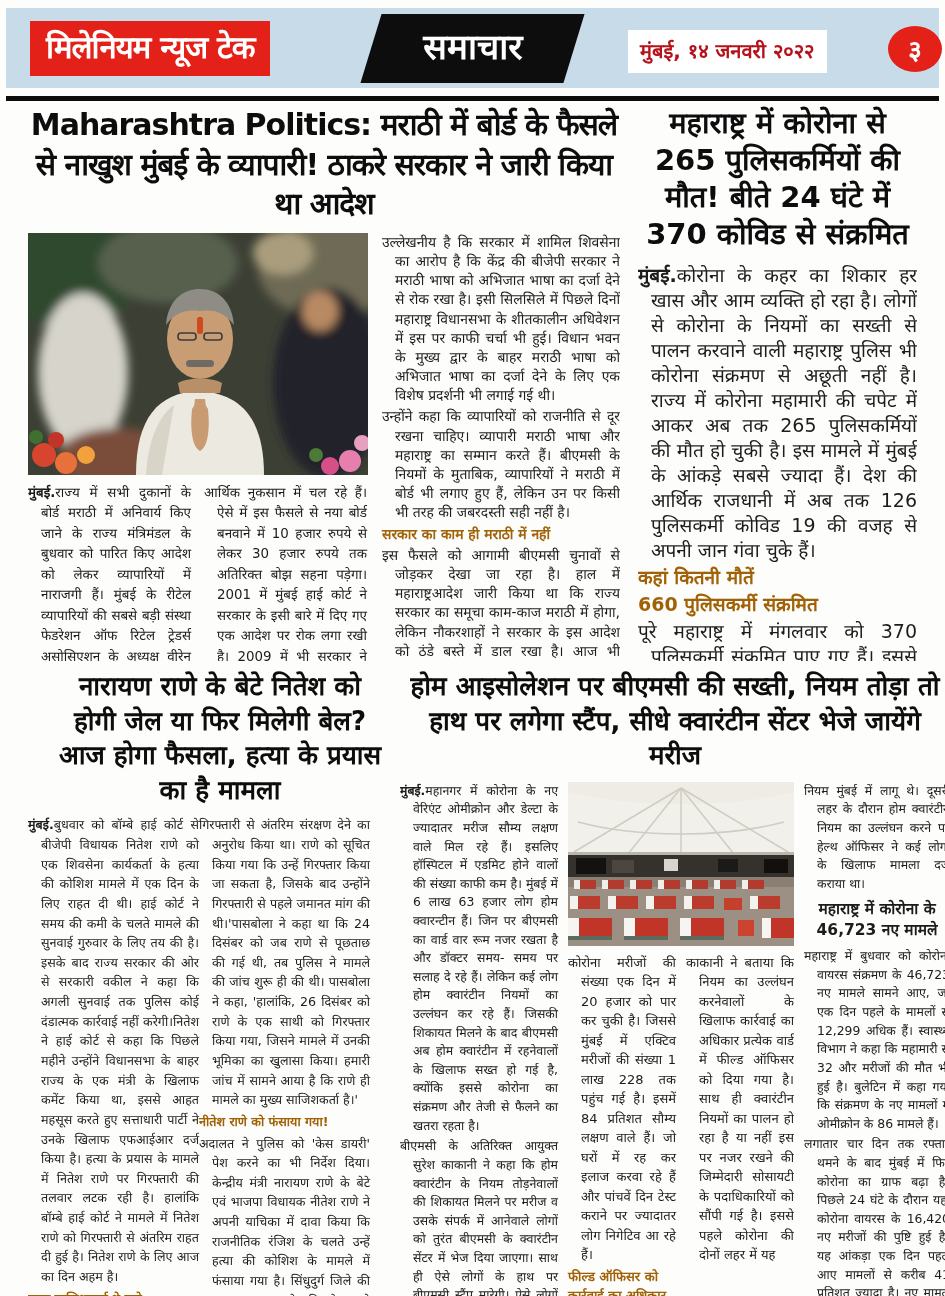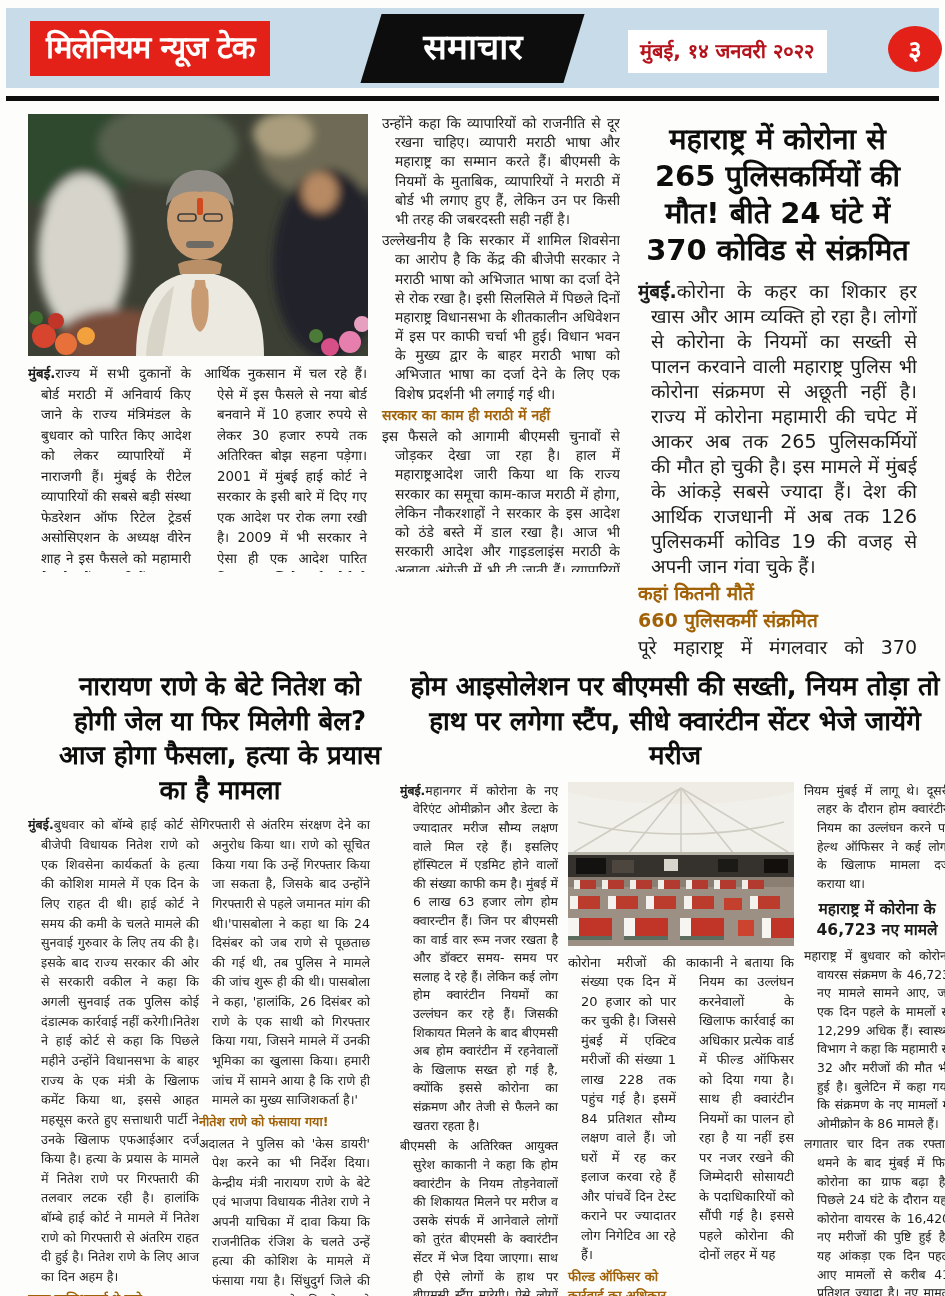--- a/index.html
+++ b/index.html
@@ -73,6 +73,7 @@
     <div class="row1">
 
       <div class="a1">
+        <h1><span class="lat">Maharashtra Politics: मराठी में बोर्ड के फैसले से नाखुश मुंबई के व्यापारी! ठाकरे सरकार ने जारी किया था आदेश</span></h1>
         <div class="a1-body">
           <div class="a1-left">
 

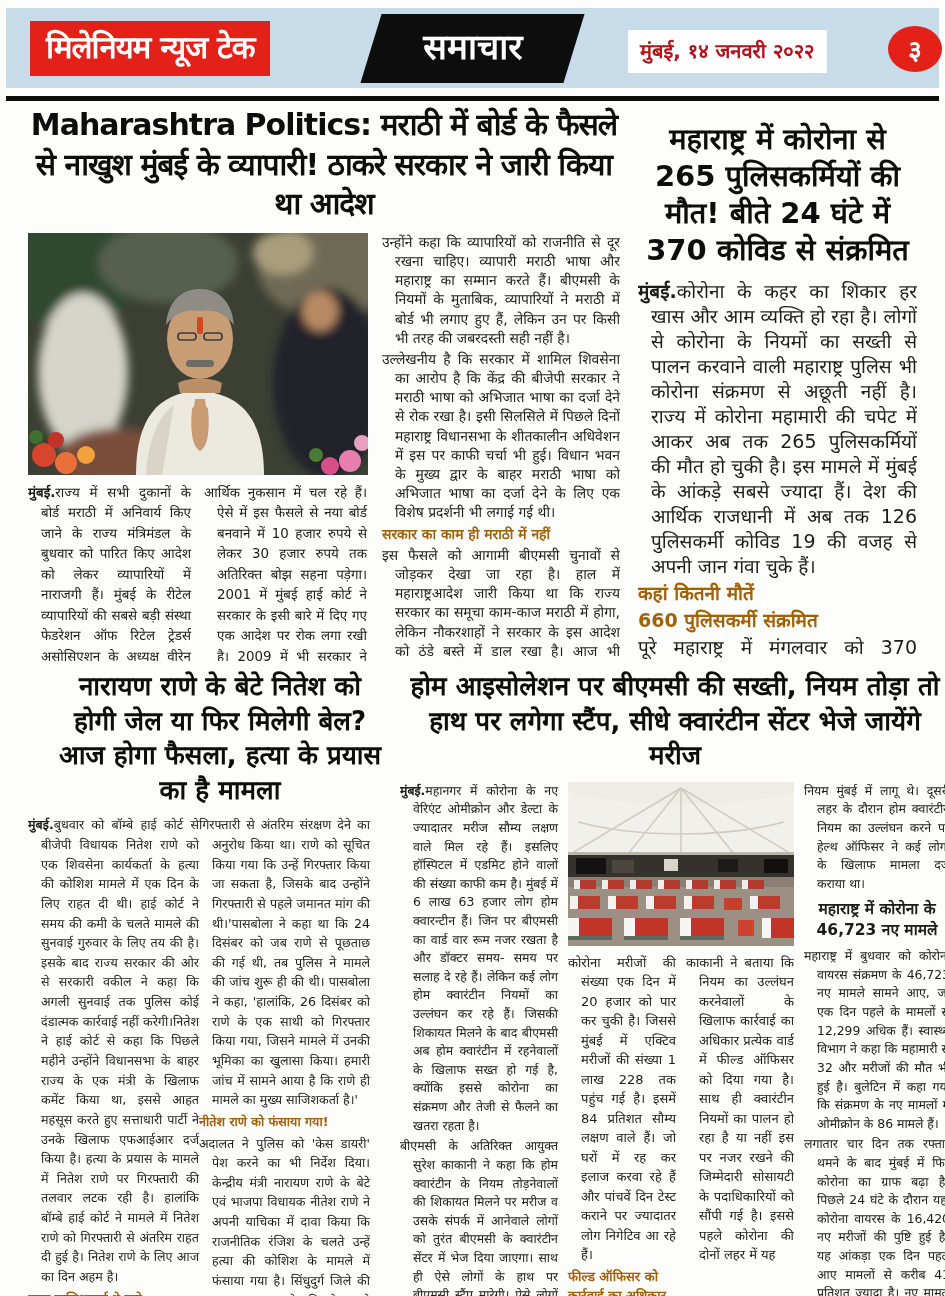--- a/index.html
+++ b/index.html
@@ -34,7 +34,7 @@
   .a1-cols .c{width:163px;font-size:13.4px;line-height:1.53;}
   .a1-c3{flex:1;font-size:13.9px;line-height:1.38;}
   .a2{flex:1;}
-  .a2 h2{font-size:29px;line-height:1.28;margin-top:16px;}
+  .a2 h2{font-size:29px;line-height:1.28;}
   .a2-body{margin-top:10px;font-size:19px;line-height:1.315;height:438px;overflow:hidden;}
   
   .row2{display:flex;gap:16px;margin-top:8px;}

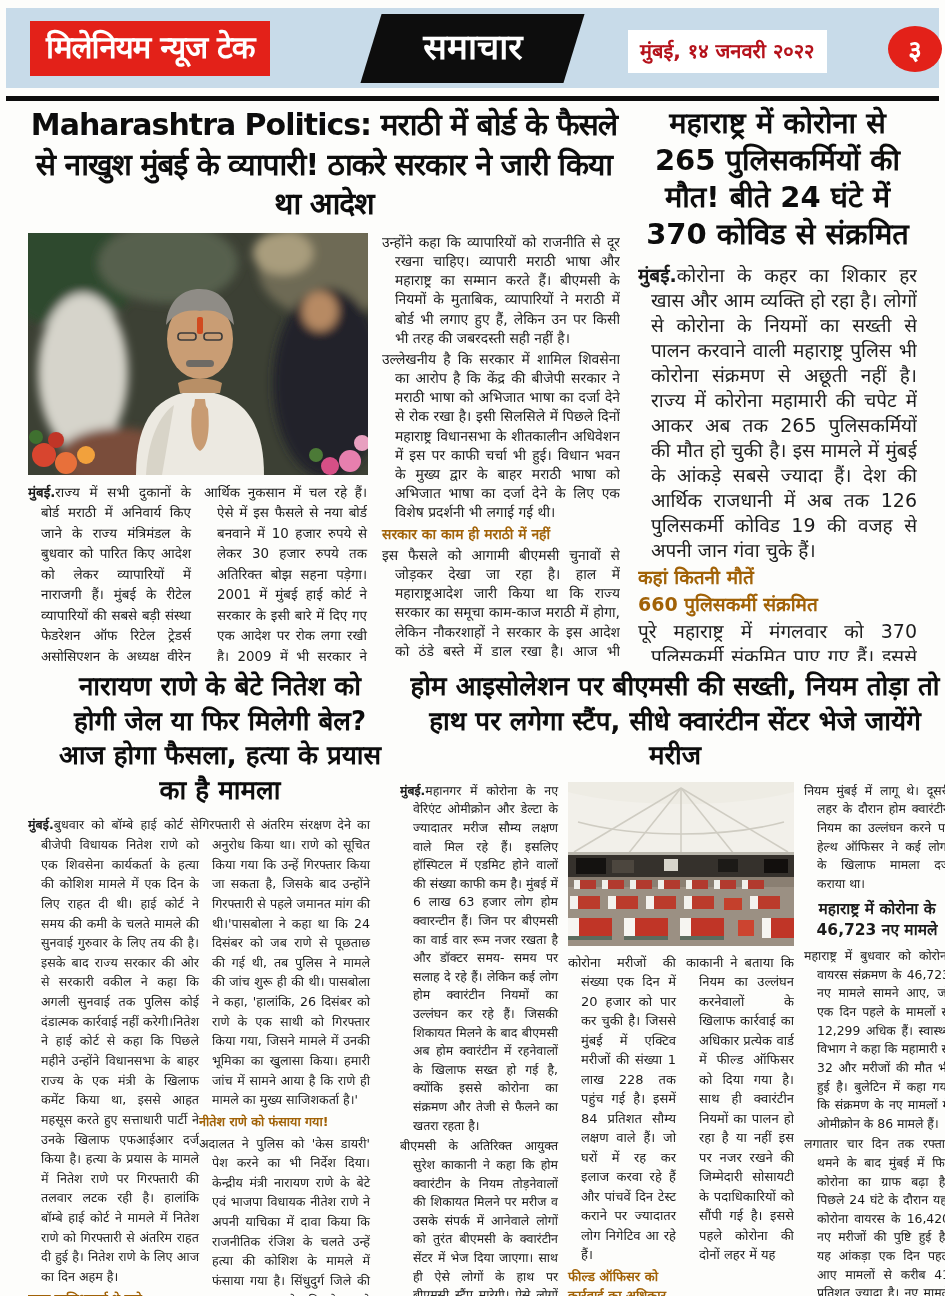--- a/index.html
+++ b/index.html
@@ -133,8 +133,8 @@
             </div>
           </div>
           <div class="a1-c3">
+            <p class="bp">उल्लेखनीय है कि सरकार में शामिल शिवसेना का आरोप है कि केंद्र की बीजेपी सरकार ने मराठी भाषा को अभिजात भाषा का दर्जा देने से रोक रखा है। इसी सिलसिले में पिछले दिनों महाराष्ट्र विधानसभा के शीतकालीन अधिवेशन में इस पर काफी चर्चा भी हुई। विधान भवन के मुख्य द्वार के बाहर मराठी भाषा को अभिजात भाषा का दर्जा देने के लिए एक विशेष प्रदर्शनी भी लगाई गई थी।</p>
             <p class="bp">उन्होंने कहा कि व्यापारियों को राजनीति से दूर रखना चाहिए। व्यापारी मराठी भाषा और महाराष्ट्र का सम्मान करते हैं। बीएमसी के नियमों के मुताबिक, व्यापारियों ने मराठी में बोर्ड भी लगाए हुए हैं, लेकिन उन पर किसी भी तरह की जबरदस्ती सही नहीं है।</p>
-            <p class="bp">उल्लेखनीय है कि सरकार में शामिल शिवसेना का आरोप है कि केंद्र की बीजेपी सरकार ने मराठी भाषा को अभिजात भाषा का दर्जा देने से रोक रखा है। इसी सिलसिले में पिछले दिनों महाराष्ट्र विधानसभा के शीतकालीन अधिवेशन में इस पर काफी चर्चा भी हुई। विधान भवन के मुख्य द्वार के बाहर मराठी भाषा को अभिजात भाषा का दर्जा देने के लिए एक विशेष प्रदर्शनी भी लगाई गई थी।</p>
             <p class="sub">सरकार का काम ही मराठी में नहीं</p>
             <p class="bp">इस फैसले को आगामी बीएमसी चुनावों से जोड़कर देखा जा रहा है। हाल में महाराष्ट्रआदेश जारी किया था कि राज्य सरकार का समूचा काम-काज मराठी में होगा, लेकिन नौकरशाहों ने सरकार के इस आदेश को ठंडे बस्ते में डाल रखा है। आज भी सरकारी आदेश और गाइडलाइंस मराठी के अलावा अंग्रेजी में भी दी जाती हैं। व्यापारियों का कहना है कि जब सरकार ही मराठी इस्तेमाल नहीं करती, तो उनसे जबरदस्ती क्यों की जा रही है?</p>
           </div>

